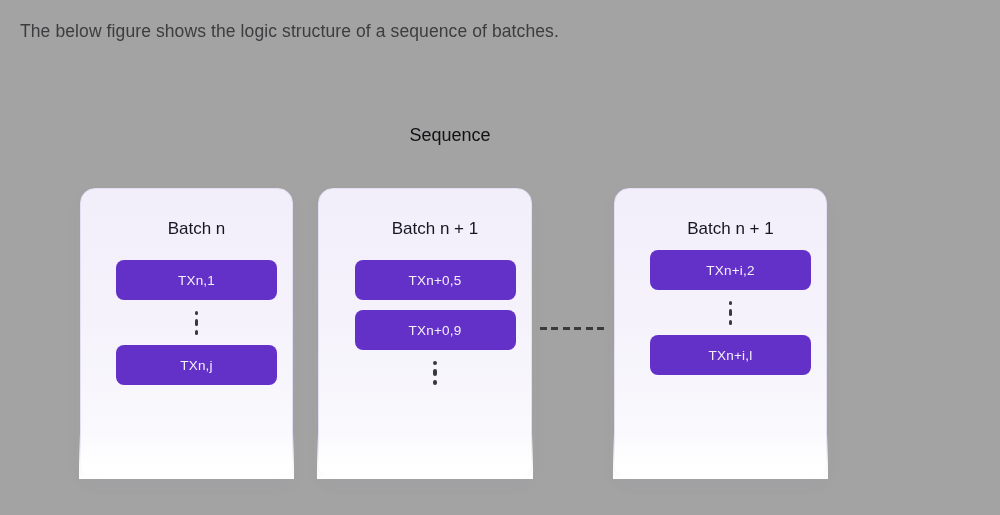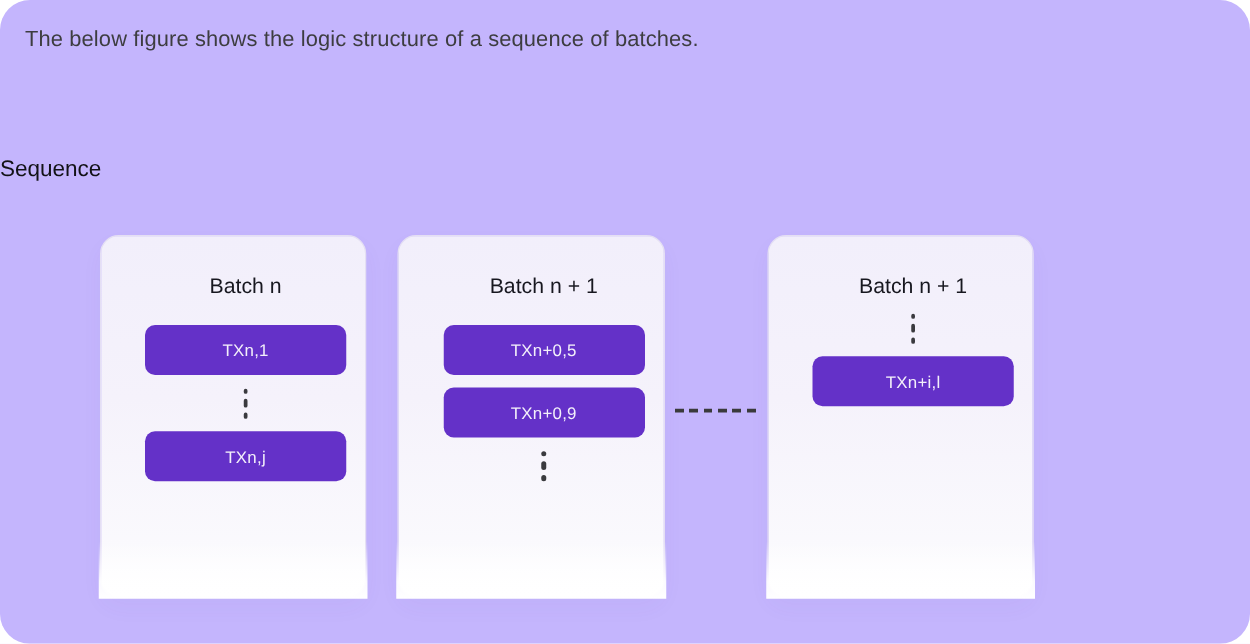--- a/index.html
+++ b/index.html
@@ -12,9 +12,8 @@
     position: relative;
     width: 1000px;
     height: 515px;
-    background: #c4b5fd;
+    background: #a3a3a3;
     overflow: hidden;
-    border-radius: 24px;
   }
   .caption {
     position: absolute;

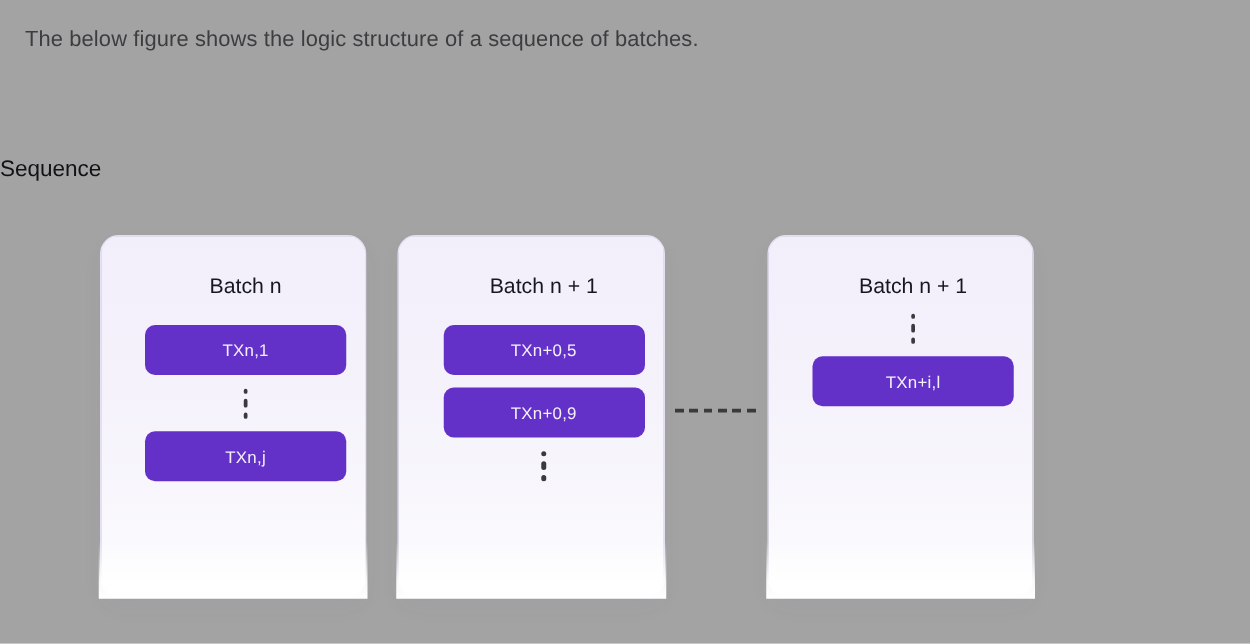--- a/index.html
+++ b/index.html
@@ -29,6 +29,7 @@
     left: 0;
     top: 125px;
     width: 900px;
+    text-align: center;
     font-size: 18px;
     font-weight: 500;
     color: #121216;

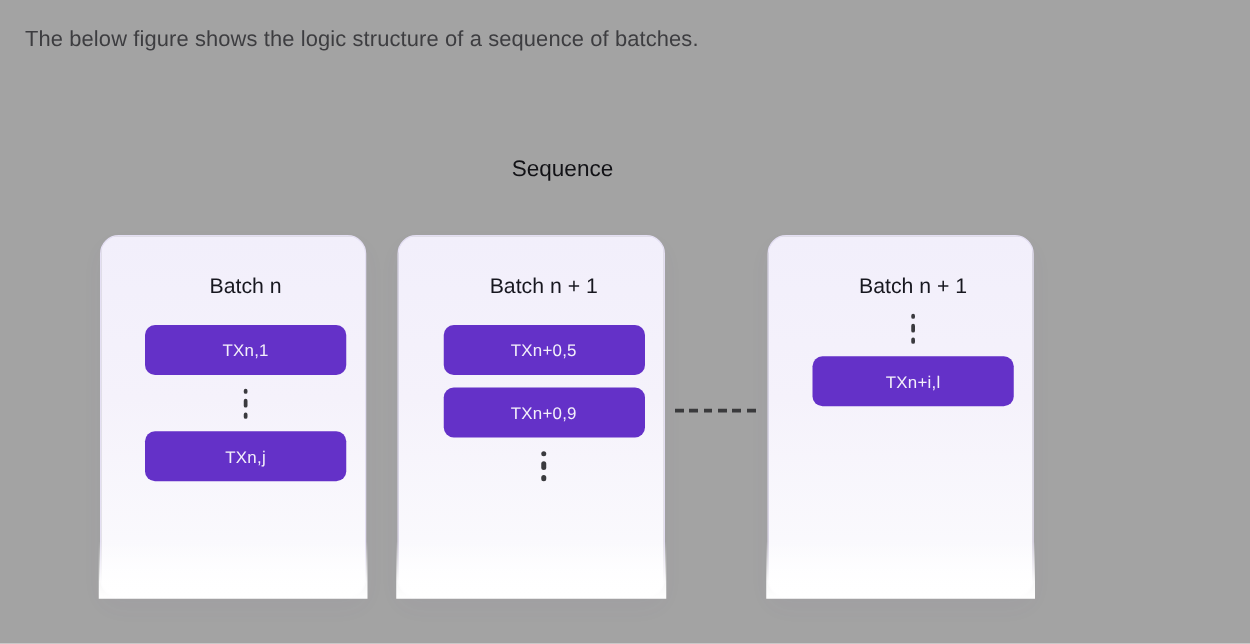--- a/index.html
+++ b/index.html
@@ -144,6 +144,7 @@
 
   <div class="card card-3">
     <div class="card-title">Batch n + 1</div>
+    <div class="tx tx-second">TXn+i,2</div>
     <div class="ellipsis">
         <i></i>
         <i></i>

